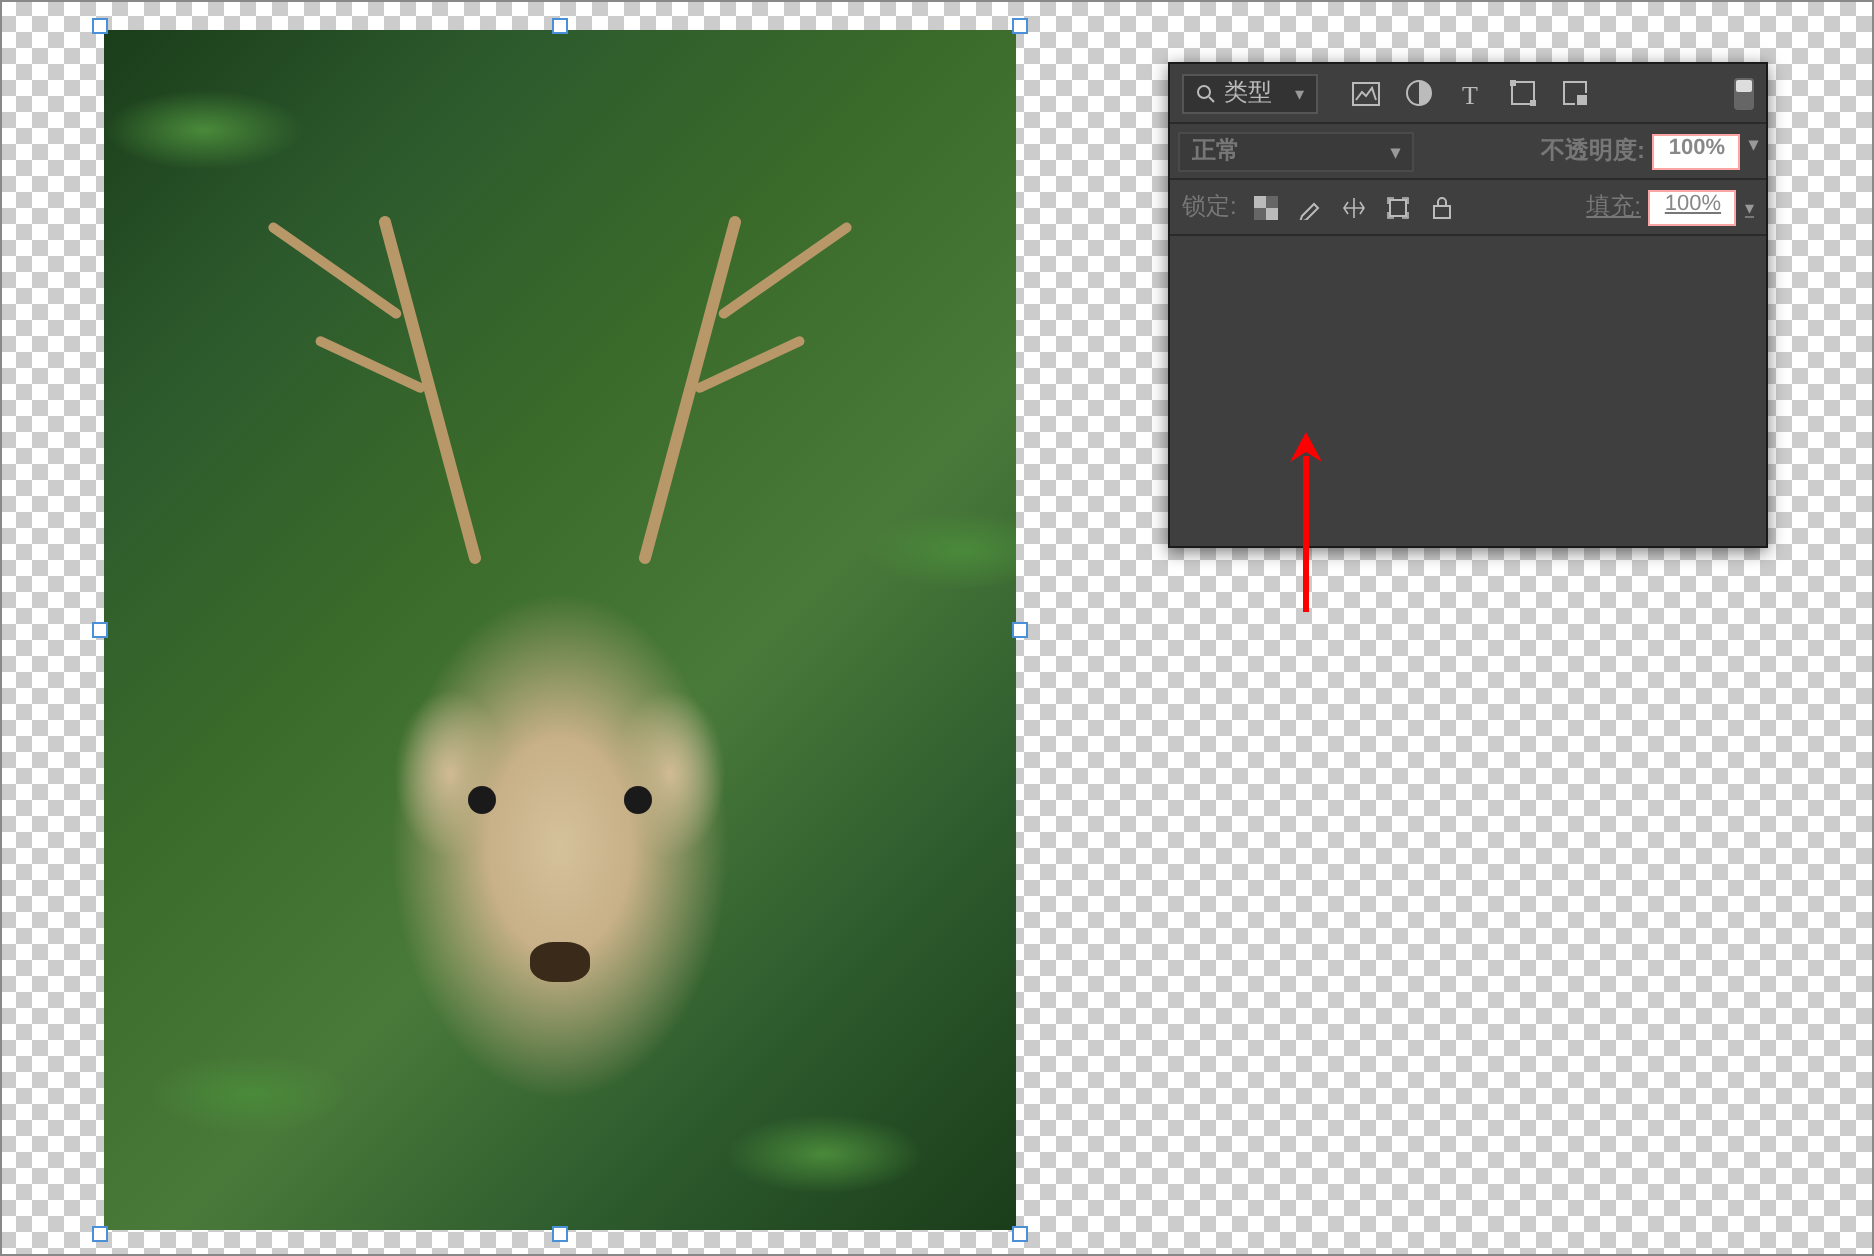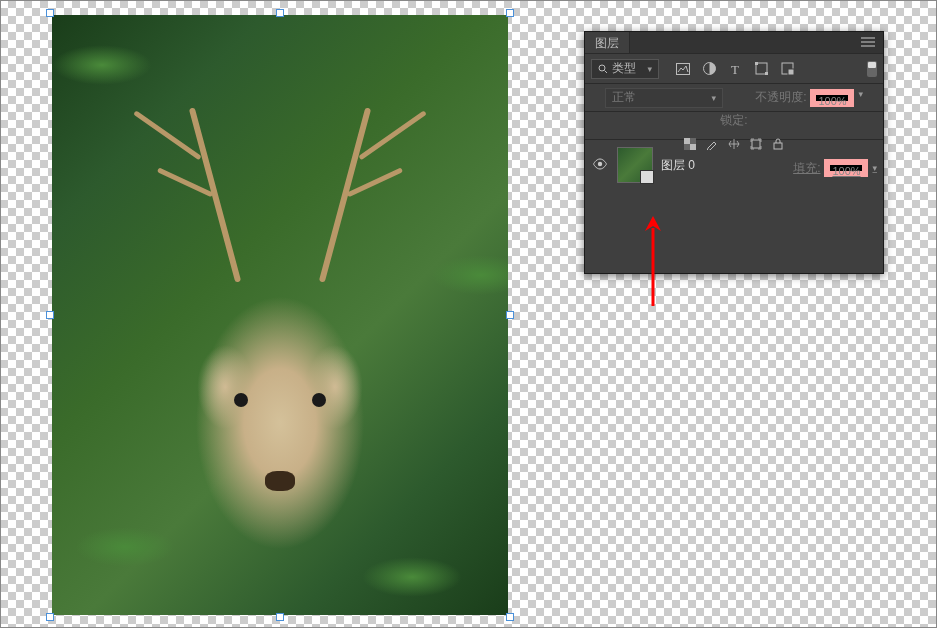--- a/index.html
+++ b/index.html
@@ -222,14 +222,6 @@
 </div>
 
 <div class="layers-panel">
-  <div class="panel-tabbar">
-    <div class="panel-tab">图层</div>
-    <div class="panel-menu">
-      <svg width="14" height="10" viewBox="0 0 14 10">
-          <path d="M0 1h14M0 5h14M0 9h14" stroke="#999" stroke-width="1.5"></path>
-        </svg>
-    </div>
-  </div>
 
   <div class="filter-row">
     <div class="filter-select">

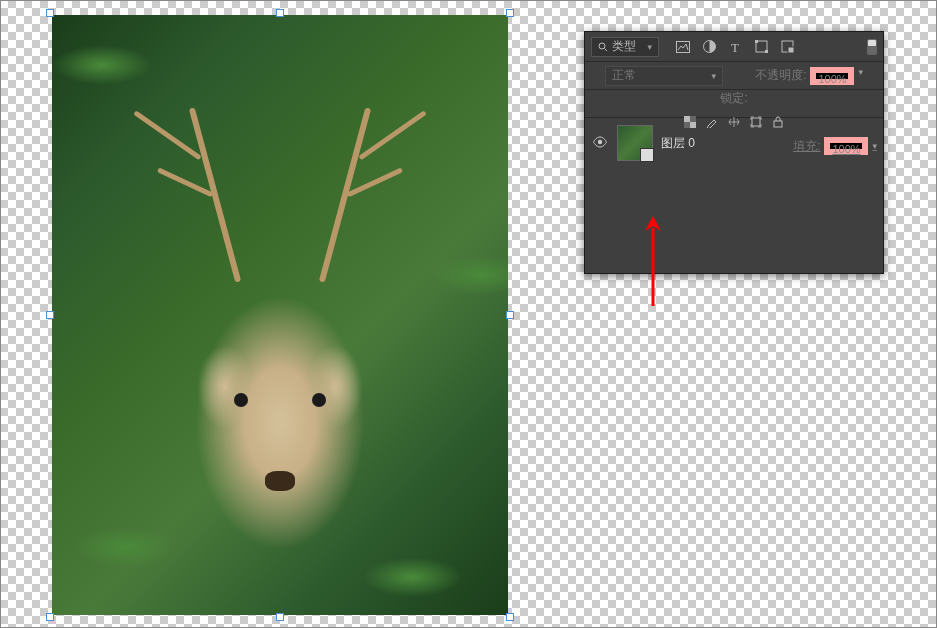--- a/index.html
+++ b/index.html
@@ -124,10 +124,11 @@
       height: 28px;
       display: flex;
       align-items: center;
-      padding: 0 20px;
+      padding: 0 4px;
       gap: 6px;
       border-bottom: 1px solid #2a2a2a;
       color: #777;
+      font-weight: bold;
     }
     .blend-select {
       display: flex;

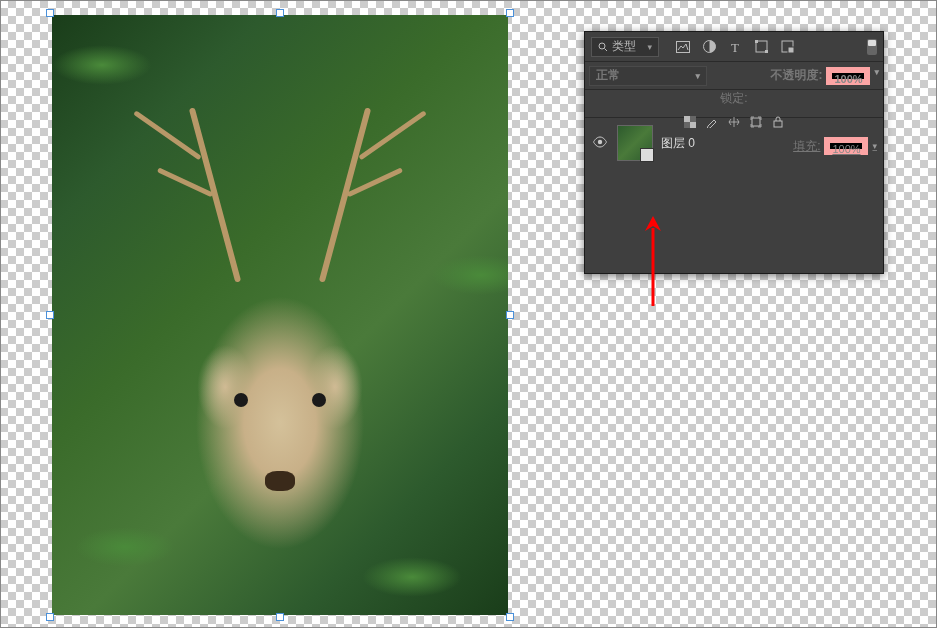--- a/index.html
+++ b/index.html
@@ -140,7 +140,7 @@
       width: 118px;
     }
     .opacity-group { margin-left: auto; display: flex; align-items: flex-start; gap: 4px; }
-    .opacity-input { width: 44px; height: 18px; background: #000000; border: 6px solid #fca5a5; text-align: center; font-size: 11px; color: #888; }
+    .opacity-input { width: 44px; height: 18px; background: #ffffff; border: 1px solid #fca5a5; text-align: center; font-size: 11px; color: #888; }
 
     .lock-row {
       height: 28px;

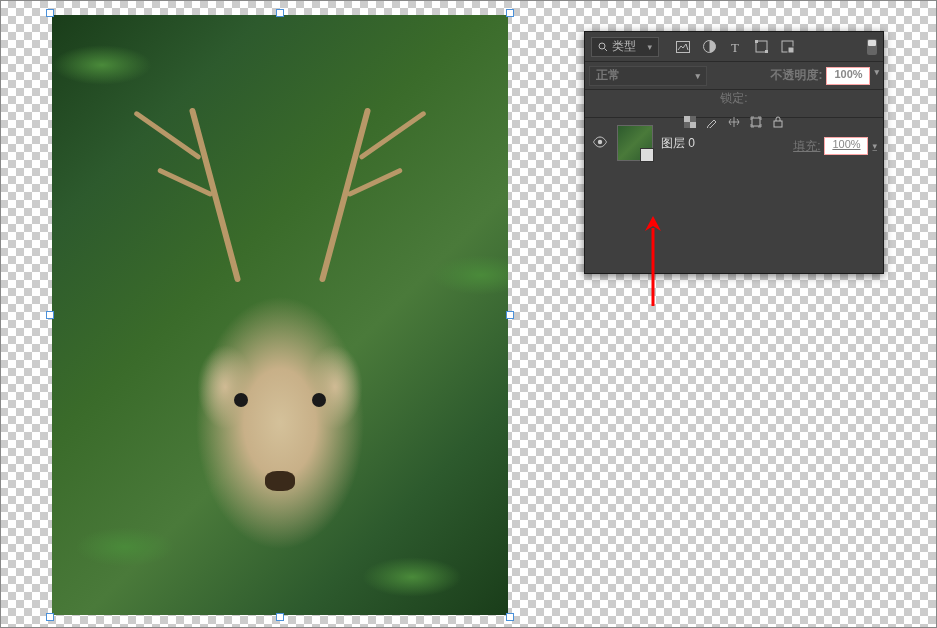--- a/index.html
+++ b/index.html
@@ -150,7 +150,6 @@
       gap: 8px;
       border-bottom: 1px solid #2a2a2a;
       color: #777;
-      flex-direction: column;
     }
     .lock-icons { display: flex; gap: 8px; align-items: center; }
     .lock-icons span { width: 14px; height: 14px; display: inline-flex; align-items: center; justify-content: center; cursor: pointer; }

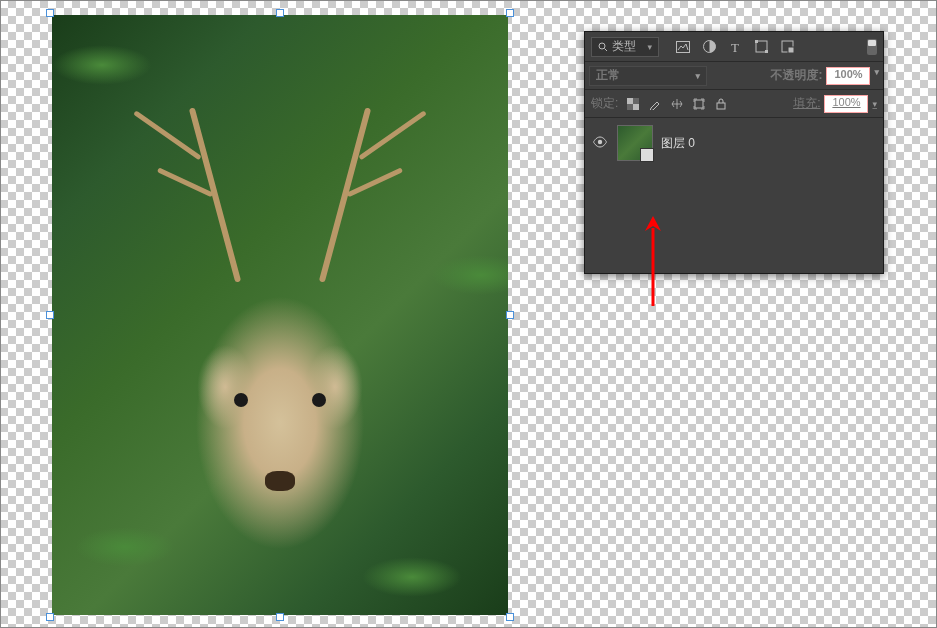--- a/index.html
+++ b/index.html
@@ -324,24 +324,6 @@
     </div>
   </div>
 
-  <div class="layer-list">
-    <div class="layer-row">
-      <div class="visibility">
-        <svg width="16" height="12" viewBox="0 0 16 12">
-            <path d="M8 1C4 1 1.5 6 1.5 6S4 11 8 11s6.5-5 6.5-5S12 1 8 1z" stroke="#ccc" fill="none"></path>
-            <circle cx="8" cy="6" r="2.2" fill="#ccc"></circle>
-          </svg>
-      </div>
-      <div class="layer-thumb">
-        <svg class="smart-badge" width="11" height="11" viewBox="0 0 11 11">
-          <rect width="11" height="11" fill="#ddd"></rect>
-          <rect x="1" y="1" width="9" height="9" stroke="#333" fill="none" stroke-width="0.8"></rect>
-          <rect x="5" y="5" width="5" height="5" fill="#333"></rect>
-        </svg>
-      </div>
-      <div class="layer-name">图层 0</div>
-    </div>
-  </div>
 </div>
 
 <svg class="arrow-annotation" width="20" height="90" viewBox="0 0 20 90">

